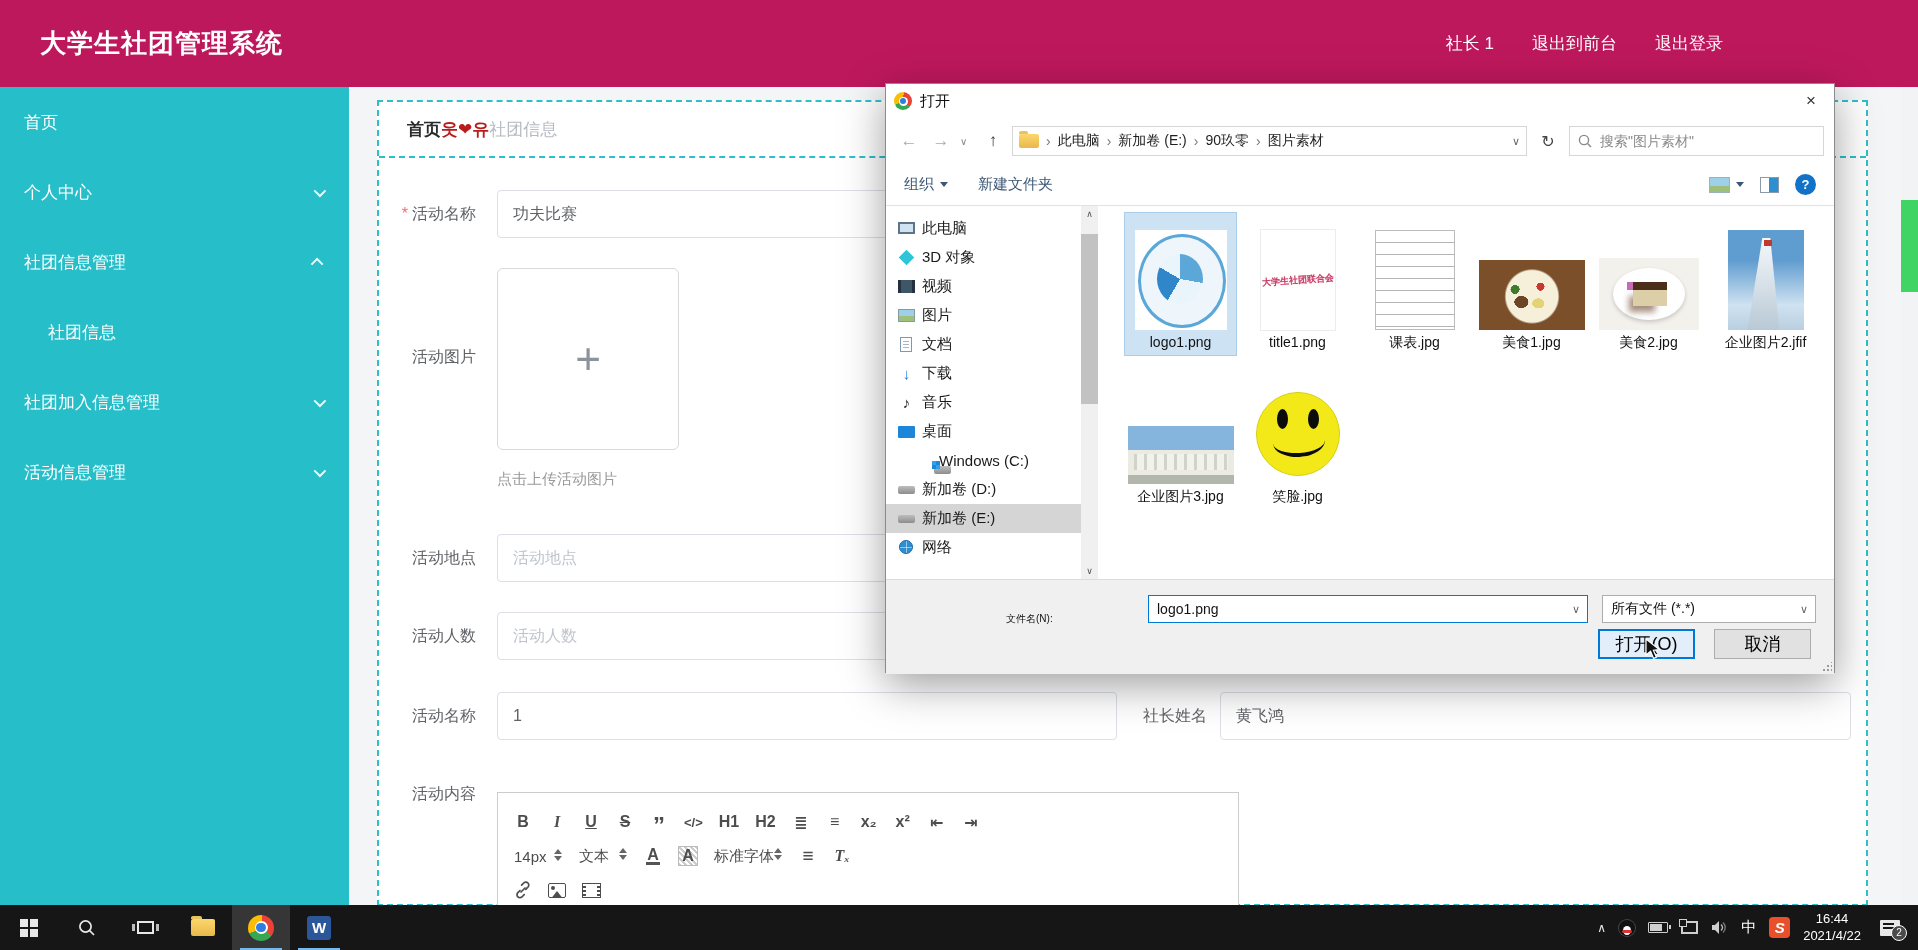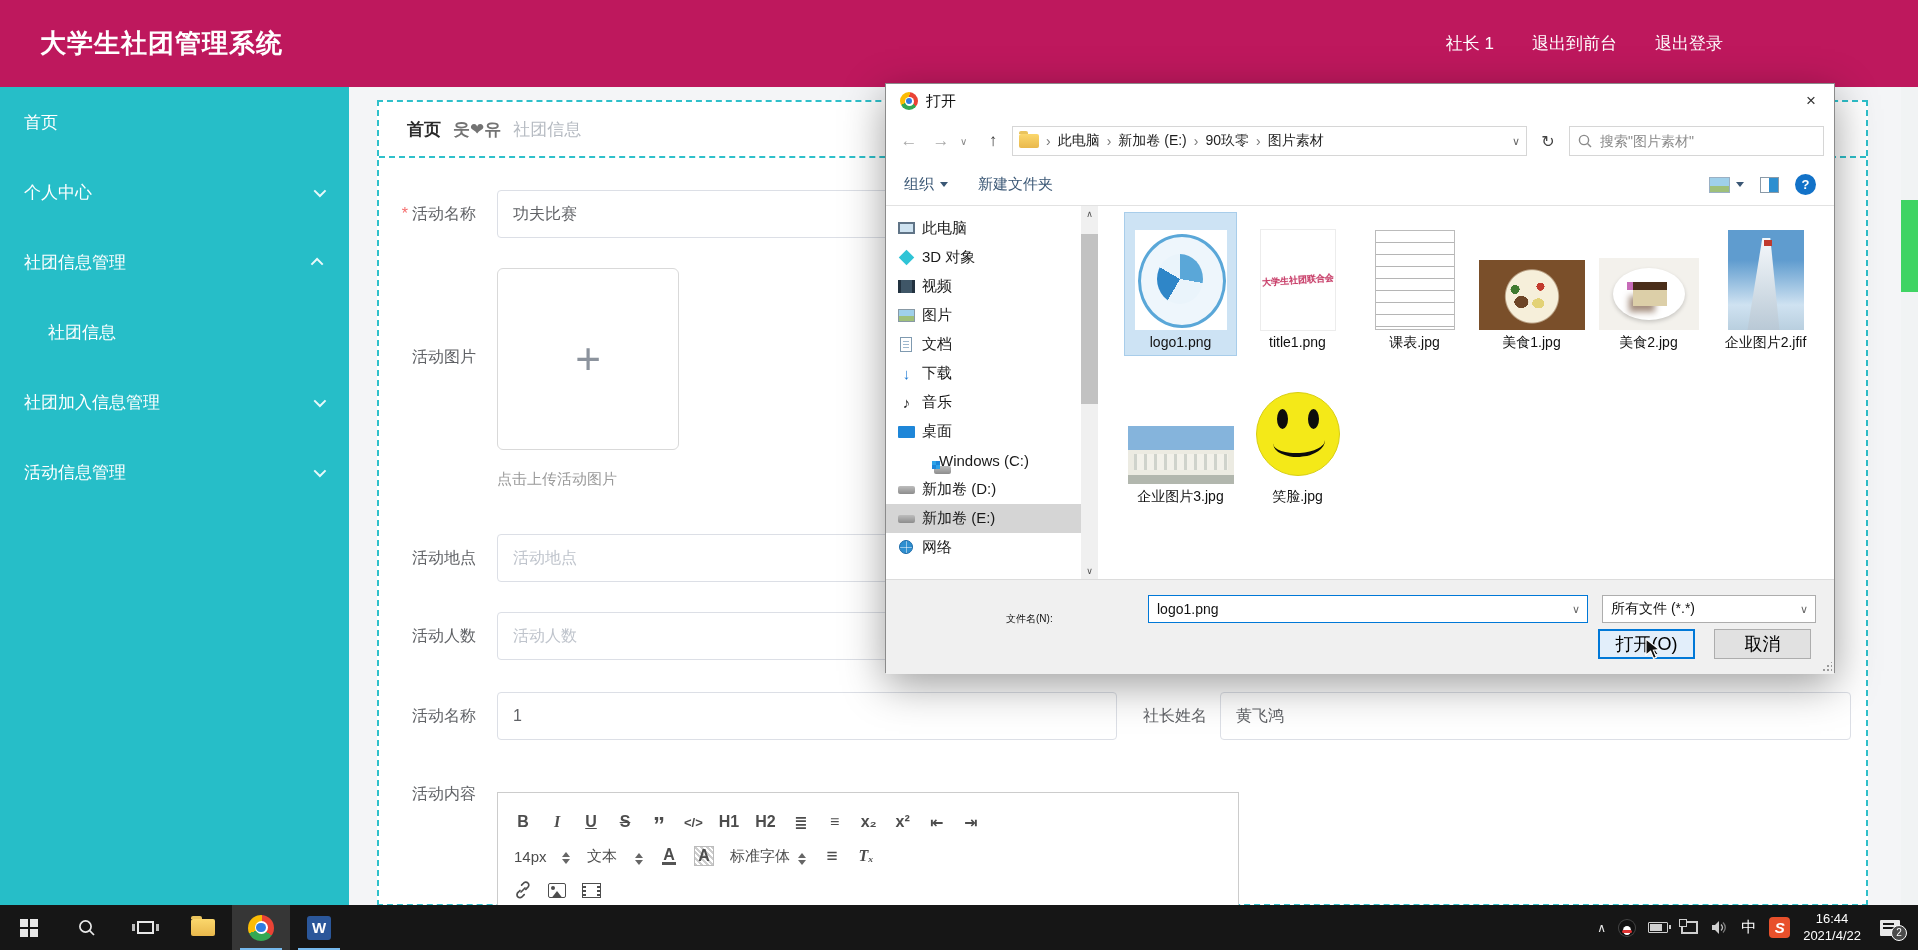--- a/index.html
+++ b/index.html
@@ -61,7 +61,7 @@
 
   
   .dialog{position:absolute;left:885px;top:83px;width:950px;height:590px;background:#fff;border:1px solid #8b8b8b;box-shadow:0 12px 40px rgba(0,0,0,.38);z-index:50}
-  .dtitle{position:absolute;left:0;top:0;width:100%;height:34px;display:flex;align-items:center;padding-left:14px;font-size:15px;color:#111}
+  .dtitle{position:absolute;left:0;top:0;width:100%;height:34px;display:flex;align-items:center;padding-left:8px;font-size:15px;color:#111}
   .dtitle .t{margin-left:8px}
   .dclose{position:absolute;right:0;top:0;width:46px;height:33px;display:flex;align-items:center;justify-content:center;font-size:17px;color:#333;cursor:pointer}
   .dnav{position:absolute;left:0;top:34px;width:100%;height:46px;display:flex;align-items:center;padding:0 10px;gap:6px}

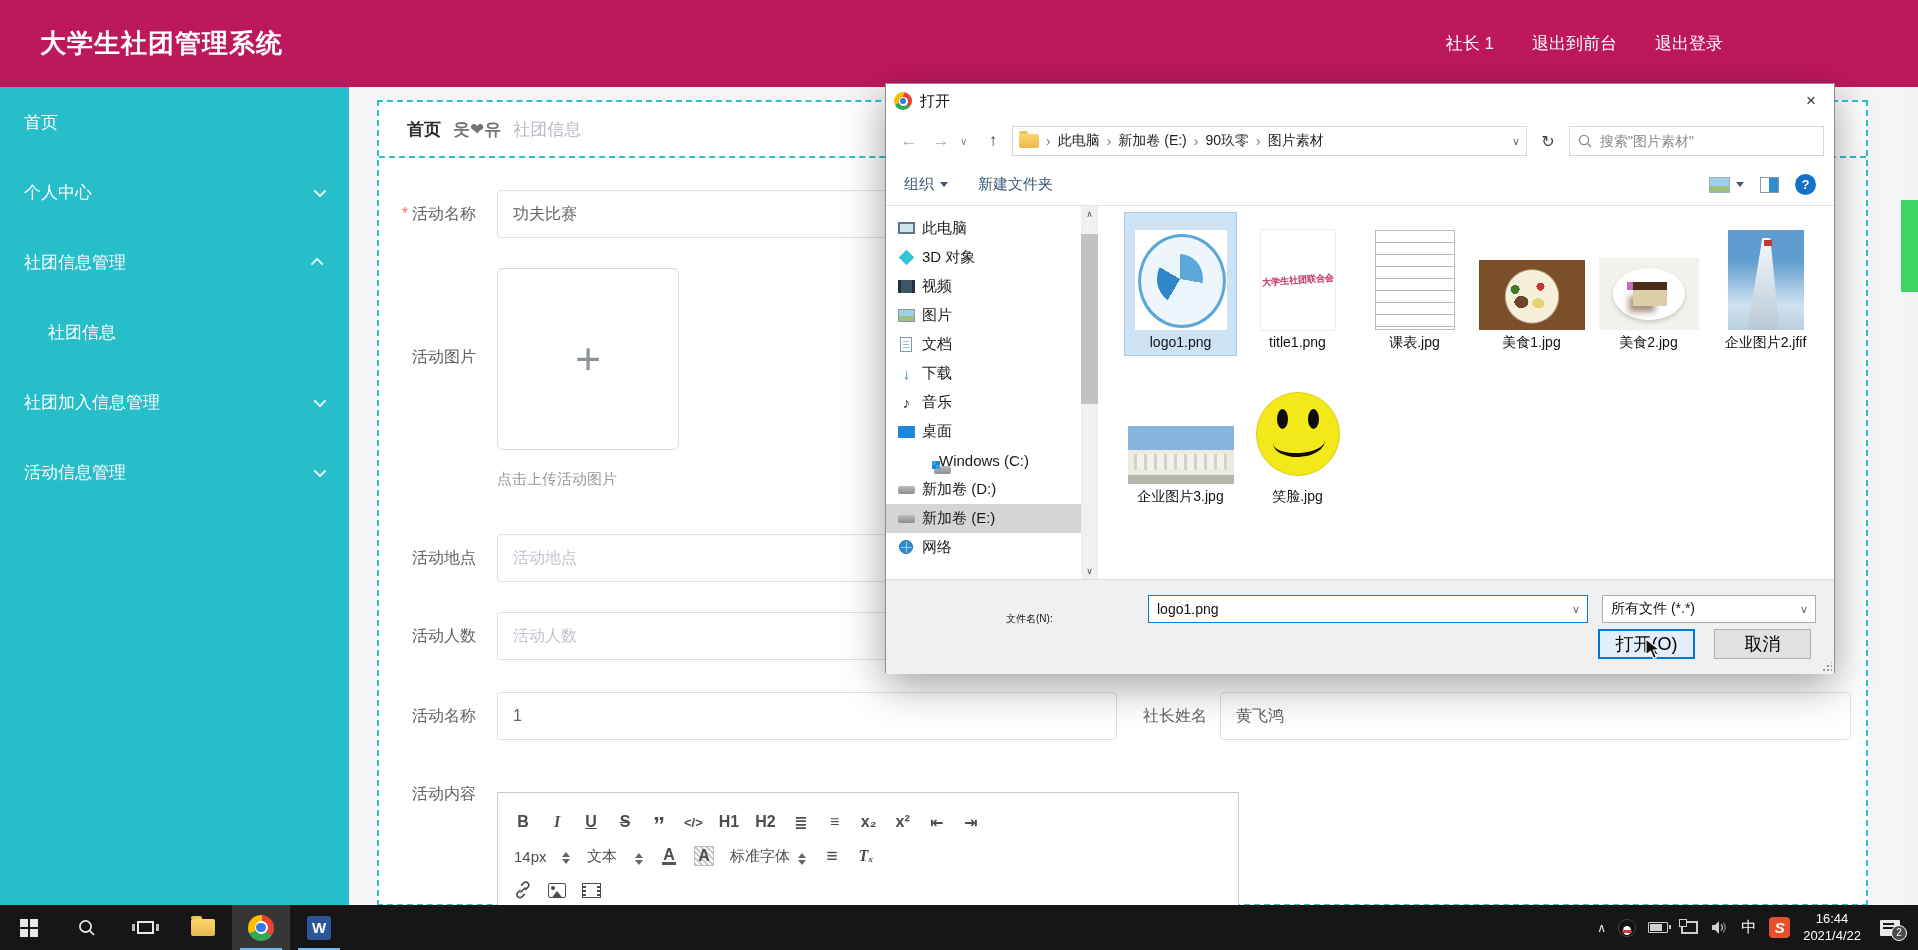--- a/index.html
+++ b/index.html
@@ -25,7 +25,7 @@
   .content-card{position:absolute;left:377px;top:100px;width:1491px;height:806px;border:2px dashed #2ec0ca;background:#fff}
   .crumb-row{height:56px;border-bottom:2px dashed #2ec0ca;display:flex;align-items:center;padding-left:28px;font-size:17px}
   .crumb-home{font-weight:bold;color:#2b2b2b;cursor:pointer}
-  .crumb-decor{color:#737373;margin:0 12px;font-weight:bold}
+  .crumb-decor{color:#b91c1c;margin:0 0;font-weight:bold}
   .crumb-cur{color:#b5bac1}
 
   .flabel{position:absolute;width:106px;text-align:right;font-size:16px;color:#606266}

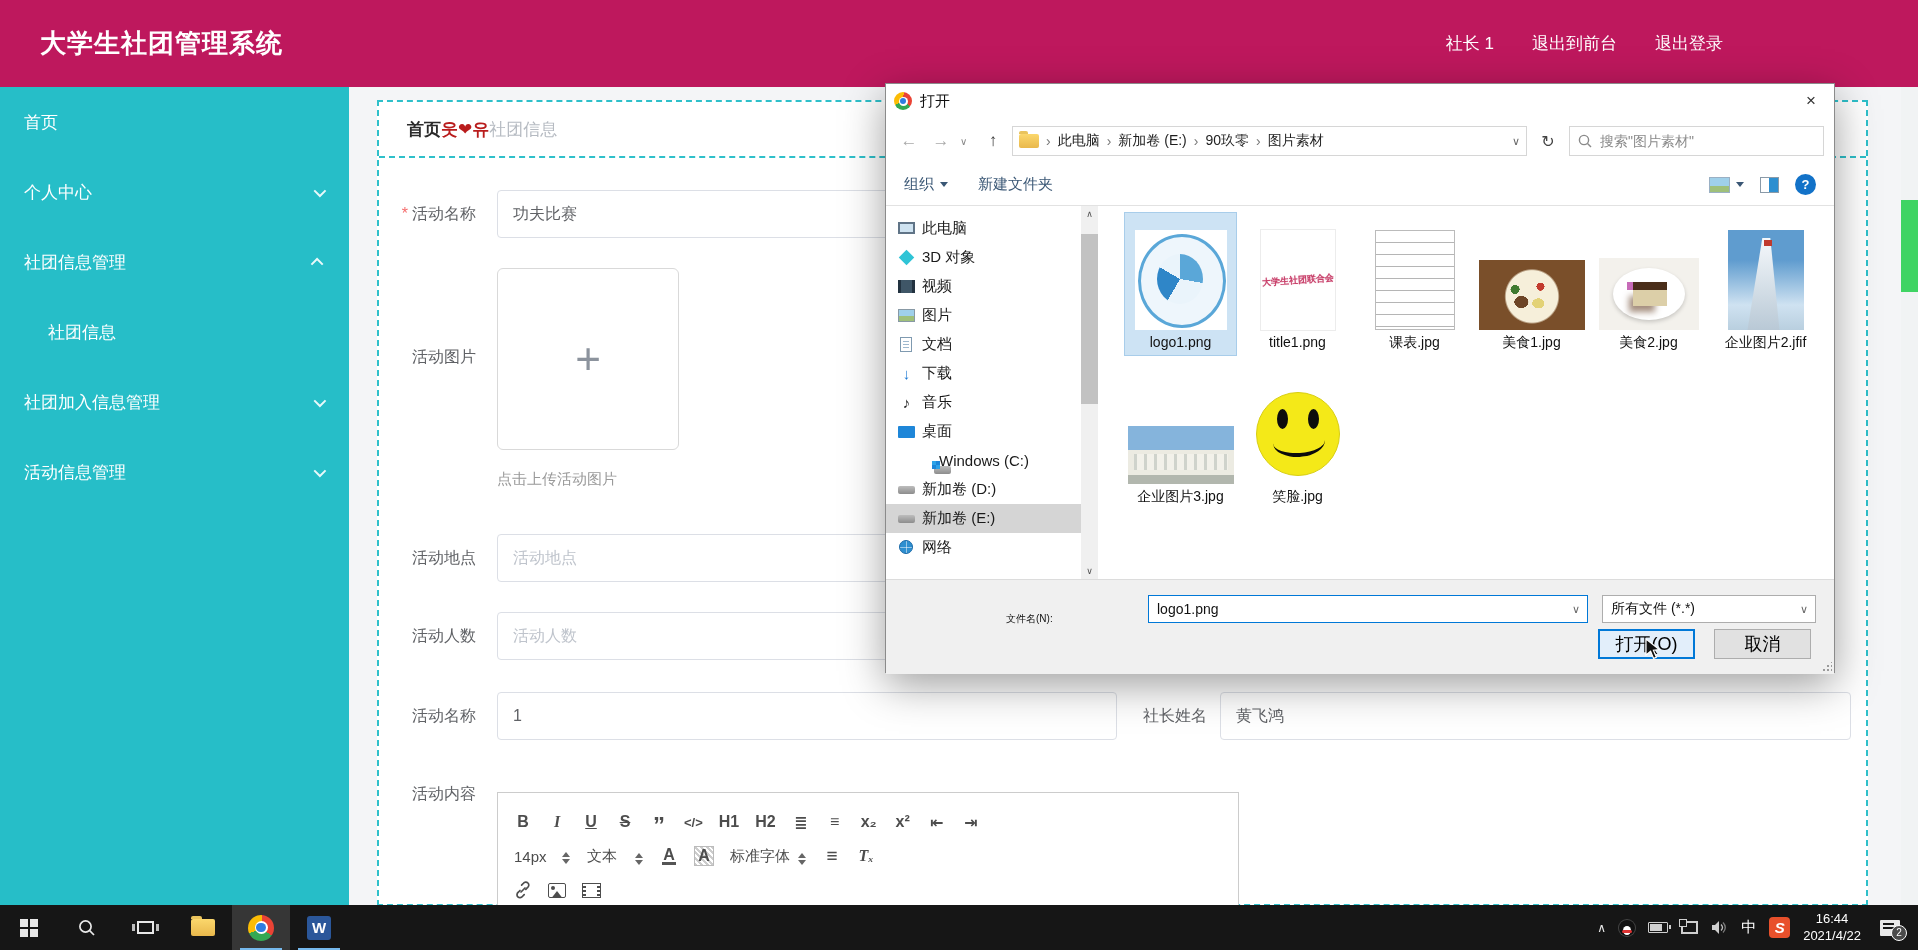--- a/index.html
+++ b/index.html
@@ -44,7 +44,7 @@
   .qi.un{text-decoration:underline}
   .qi.st{text-decoration:line-through}
   .qi.quote{font-size:24px;line-height:10px;padding-top:8px}
-  .qsel{display:inline-flex;align-items:flex-end;gap:8px;font-size:15px;color:#4d4d4d;cursor:pointer}
+  .qsel{display:inline-flex;align-items:flex-start;font-size:15px;color:#4d4d4d;cursor:pointer}
   .qsel .v{min-width:40px}
   .updown{position:relative;width:9px;height:14px;display:inline-block}
   .updown::before,.updown::after{content:"";position:absolute;left:0;border-left:4.5px solid transparent;border-right:4.5px solid transparent}

